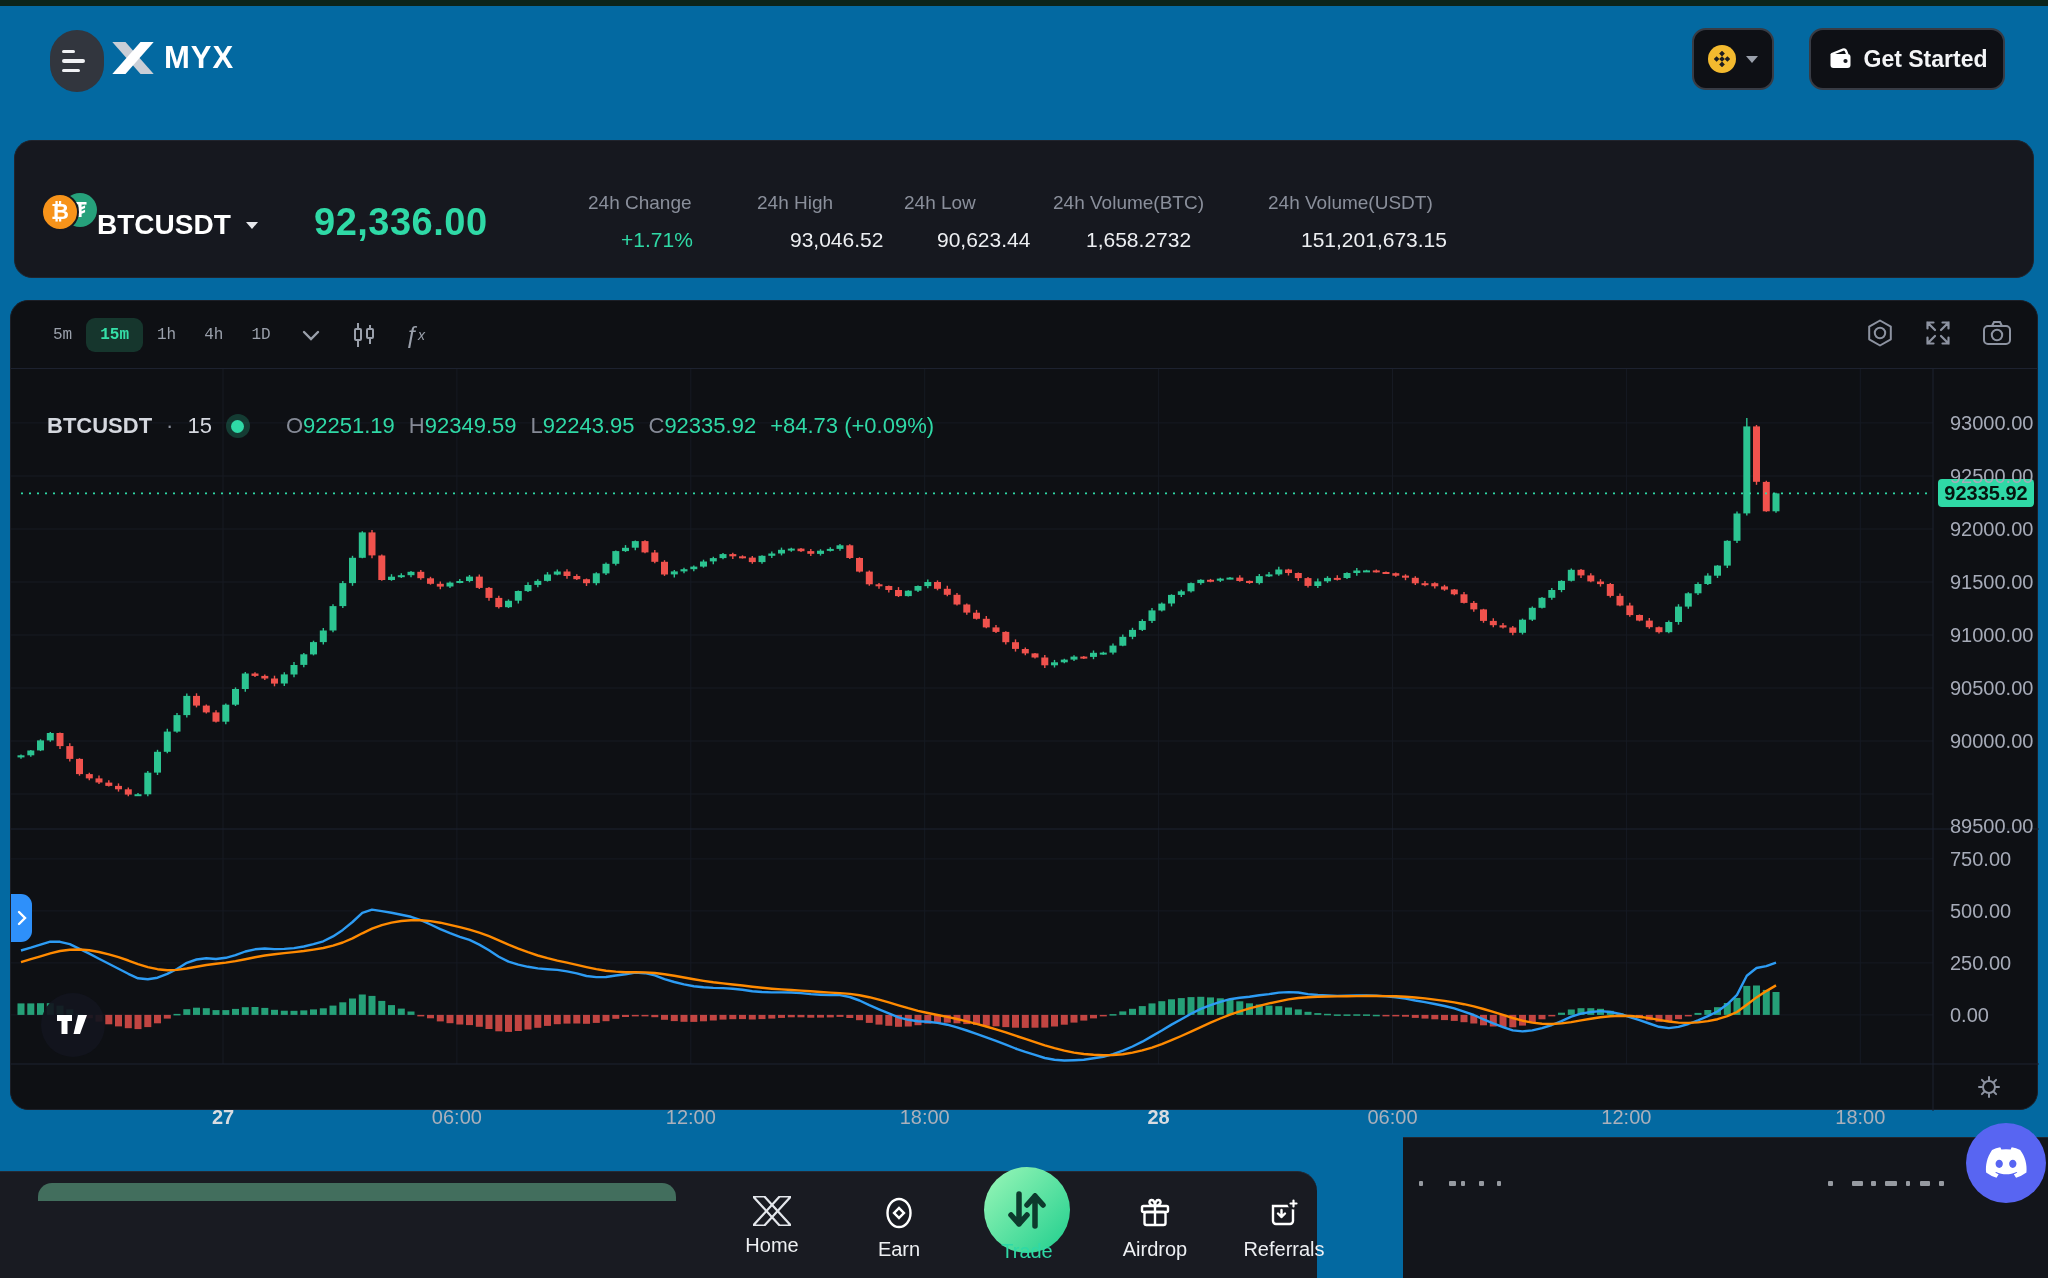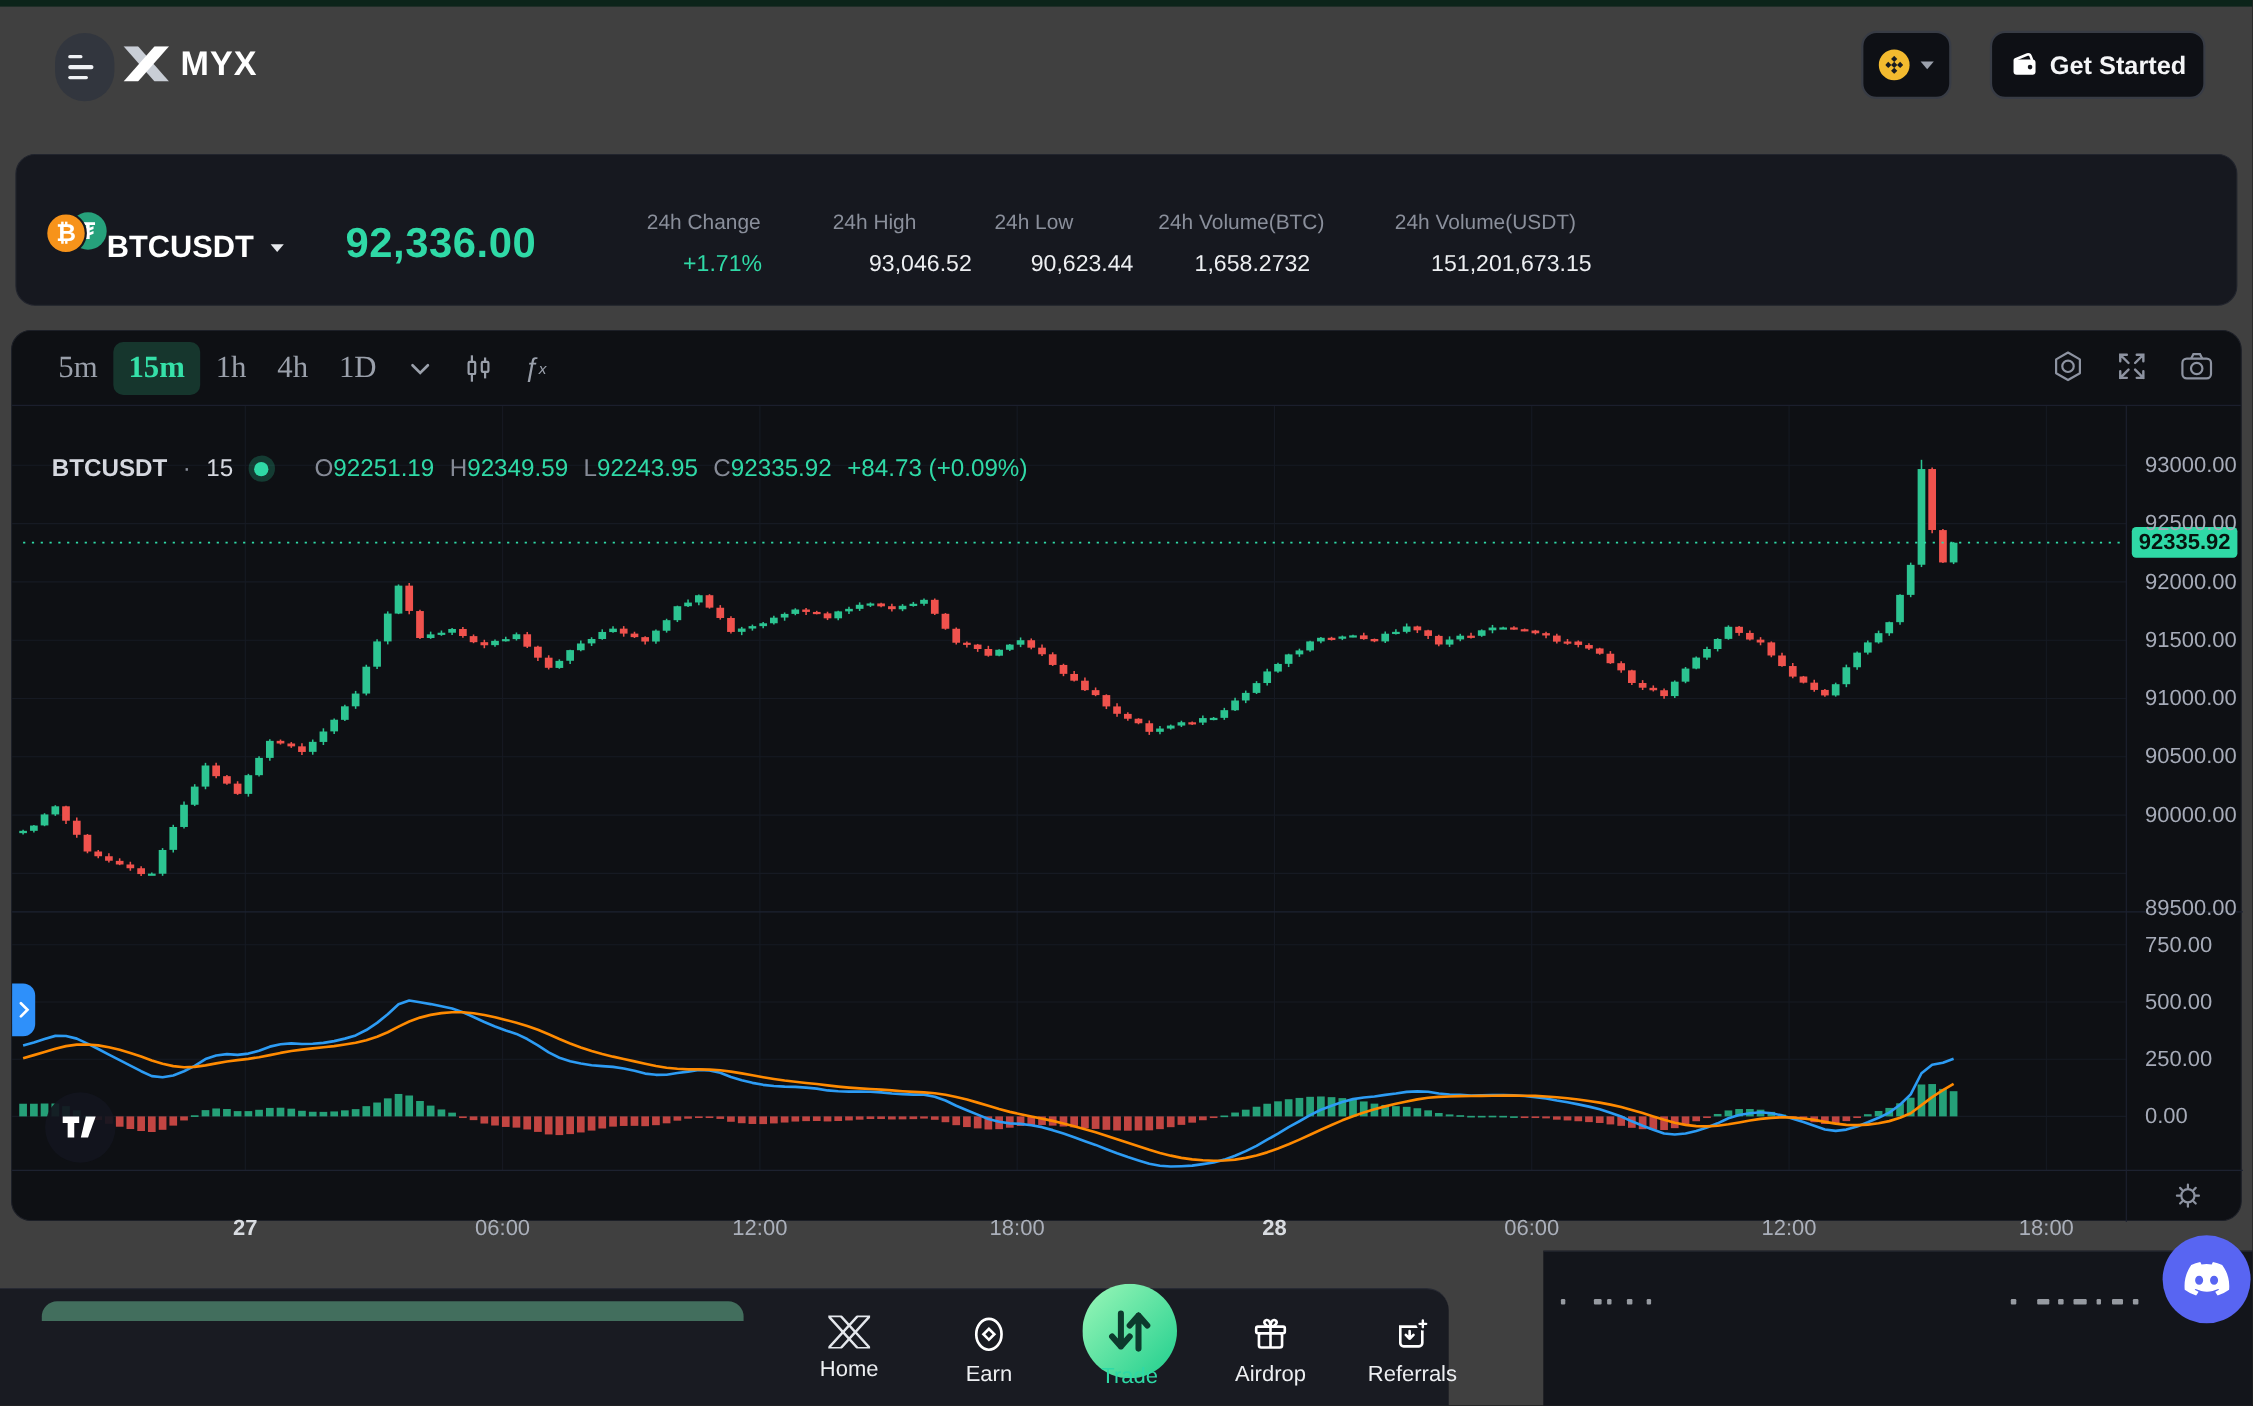--- a/index.html
+++ b/index.html
@@ -3,7 +3,7 @@
 <meta charset="utf-8">
 <style>
   html,body{margin:0;padding:0;background:#000;}
-  .stage{position:relative;width:2048px;height:1278px;background:#404040;overflow:hidden;
+  .stage{position:relative;width:2048px;height:1278px;background:#0369a1;overflow:hidden;
          font-family:"Liberation Sans",sans-serif;color:#EDEFF2;}
   .abs{position:absolute;}
 

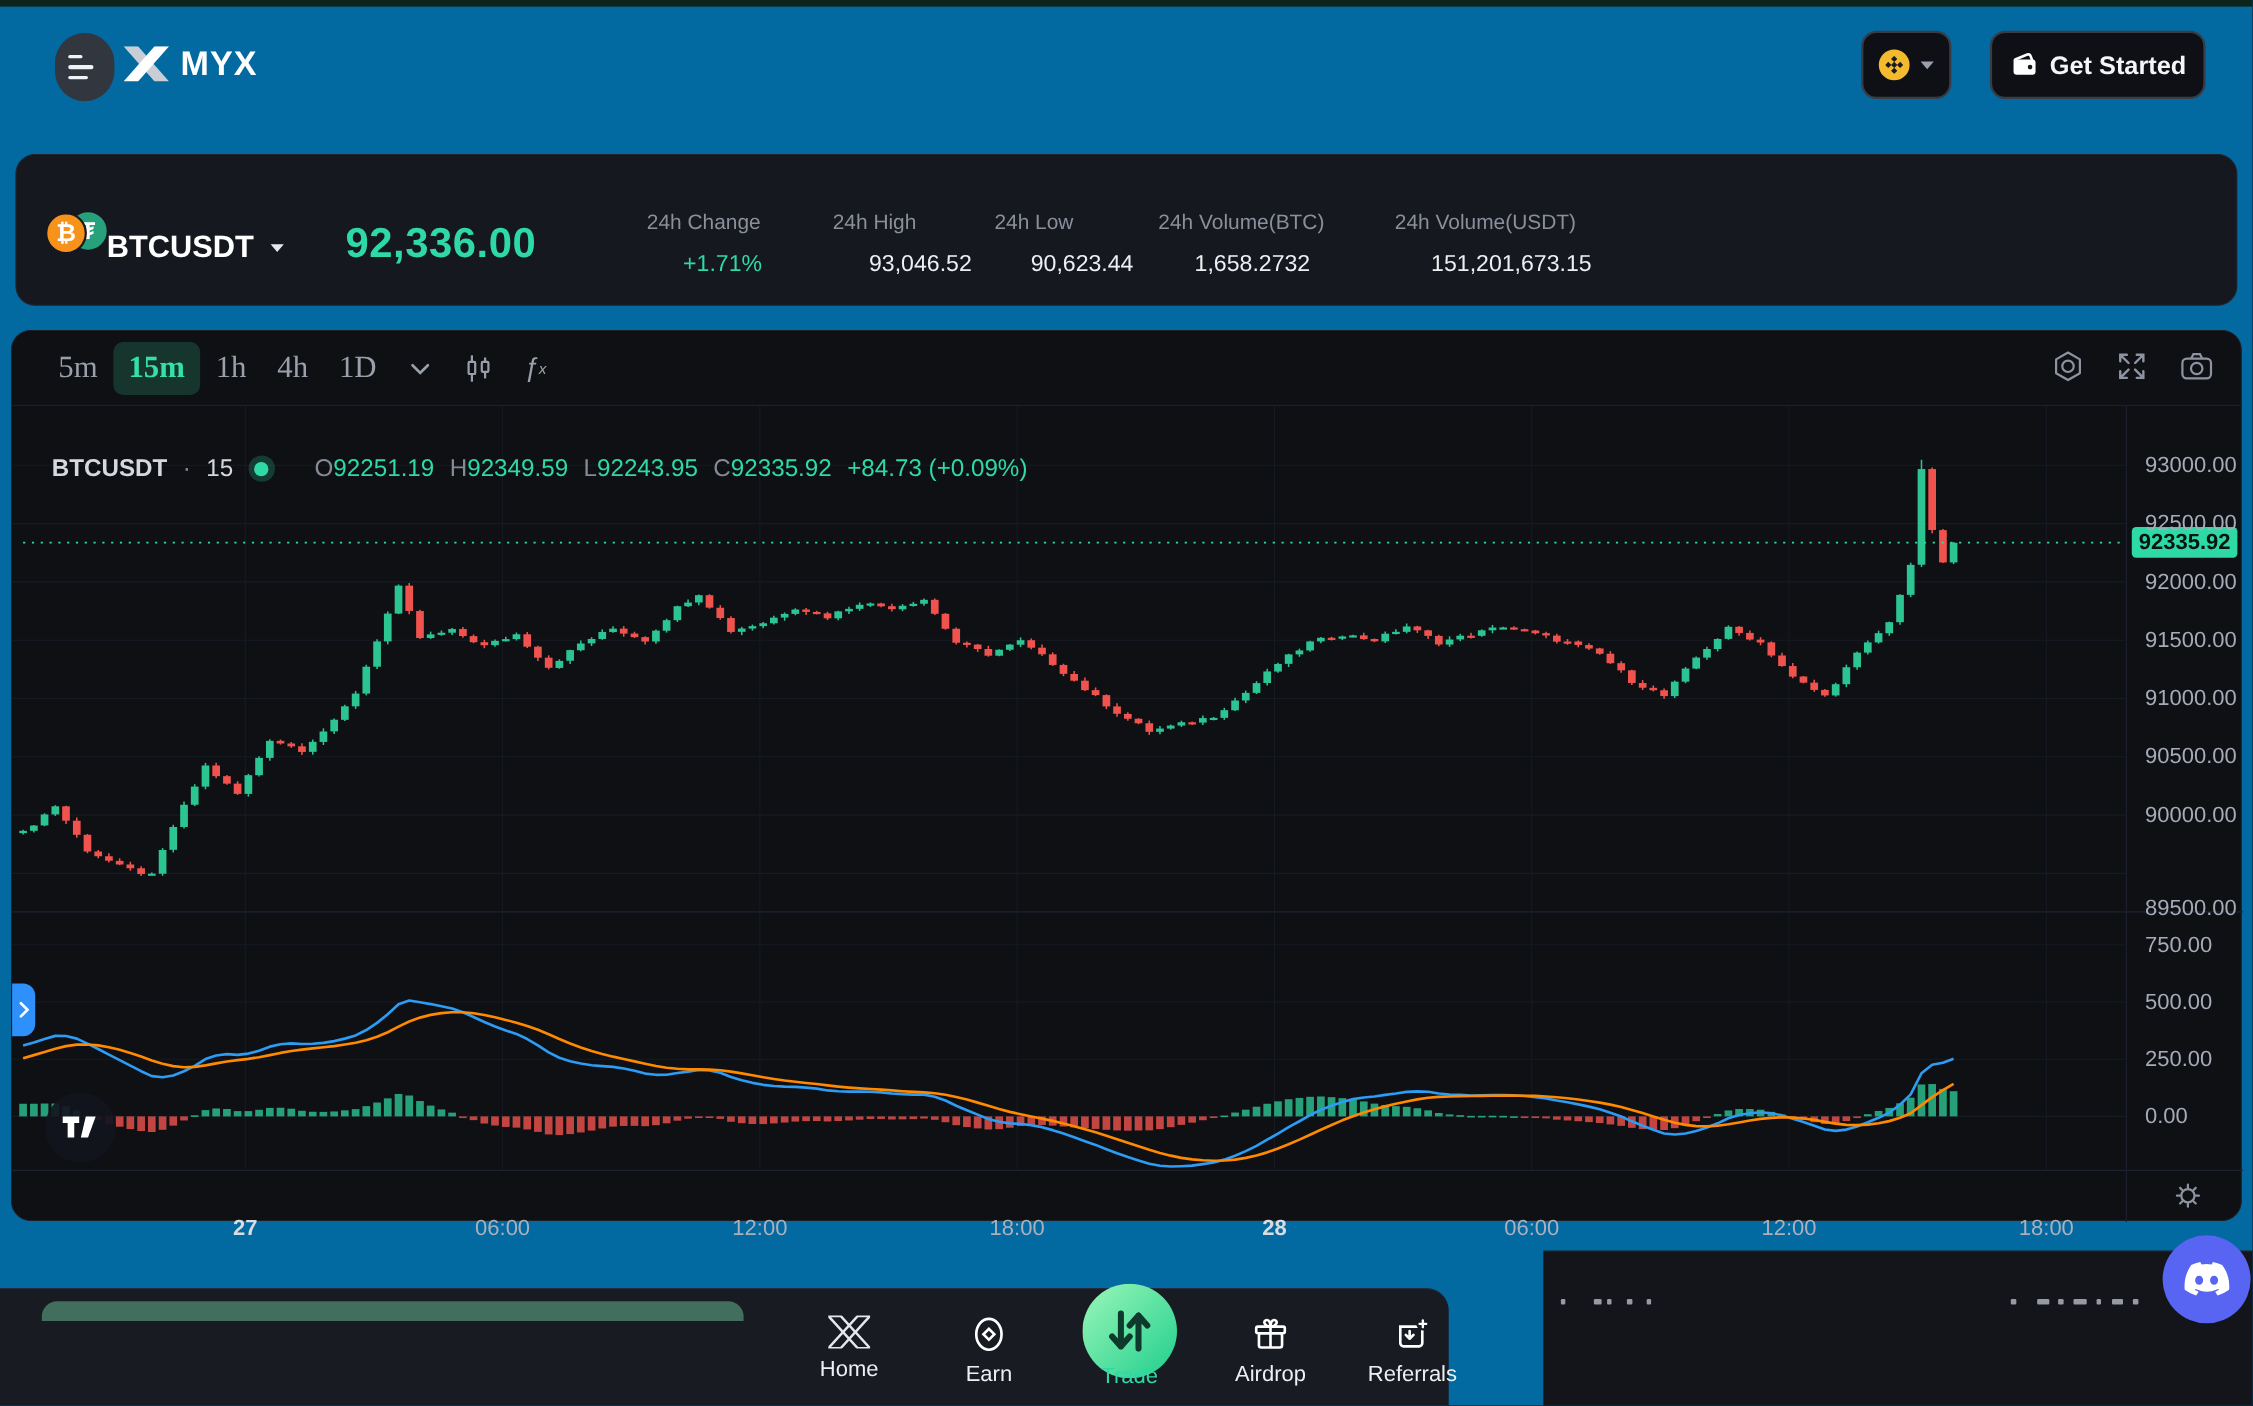--- a/index.html
+++ b/index.html
@@ -42,7 +42,7 @@
                border-radius:18px;box-sizing:border-box;}
   .toolbar{position:absolute;left:0;top:0;width:100%;height:68px;display:flex;align-items:center;
            padding-left:28px;box-sizing:border-box;border-bottom:1px solid #1D2230;}
-  .ival{background:none;border:none;color:#9AA0AB;font-size:28px;font-family:Liberation Serif, serif;padding:8px 14px;border-radius:9px;cursor:pointer;}
+  .ival{background:none;border:none;color:#9AA0AB;font-size:16px;font-family:Liberation Mono, monospace;padding:8px 14px;border-radius:9px;cursor:pointer;}
   .ival.active{color:#35E0A8;background:#16362D;font-weight:700;}
   .tb-icon{margin-left:16px;cursor:pointer;display:flex;align-items:center;color:#9AA0AB;}
   .tb-right{position:absolute;right:24px;top:0;height:68px;display:flex;align-items:center;gap:28px;}

